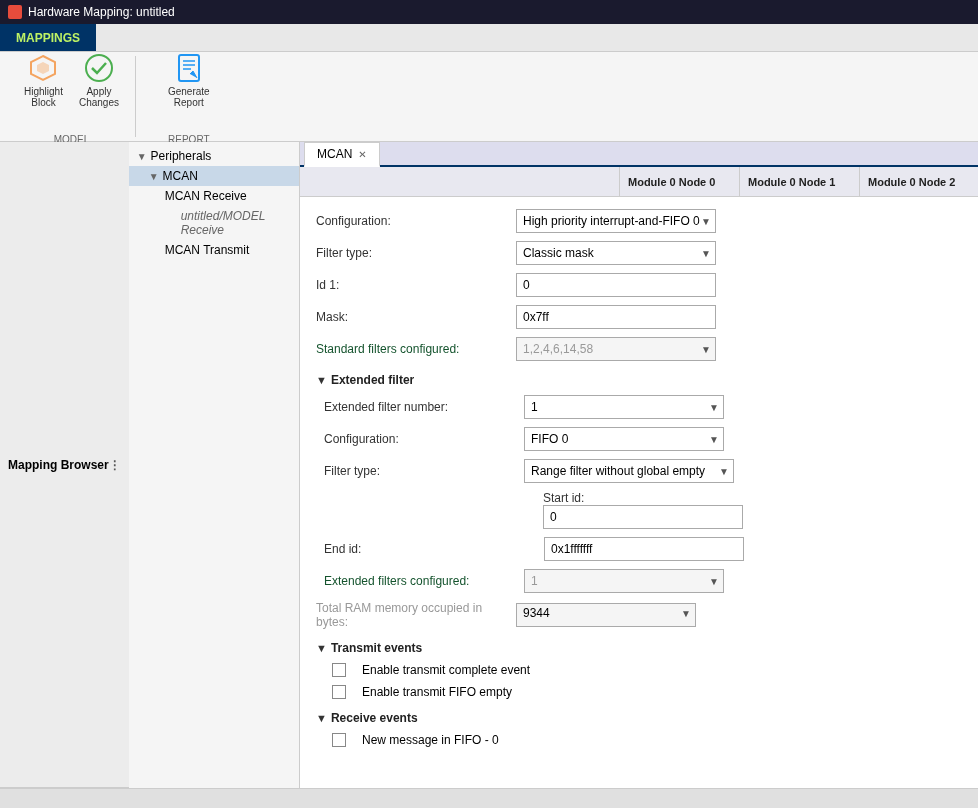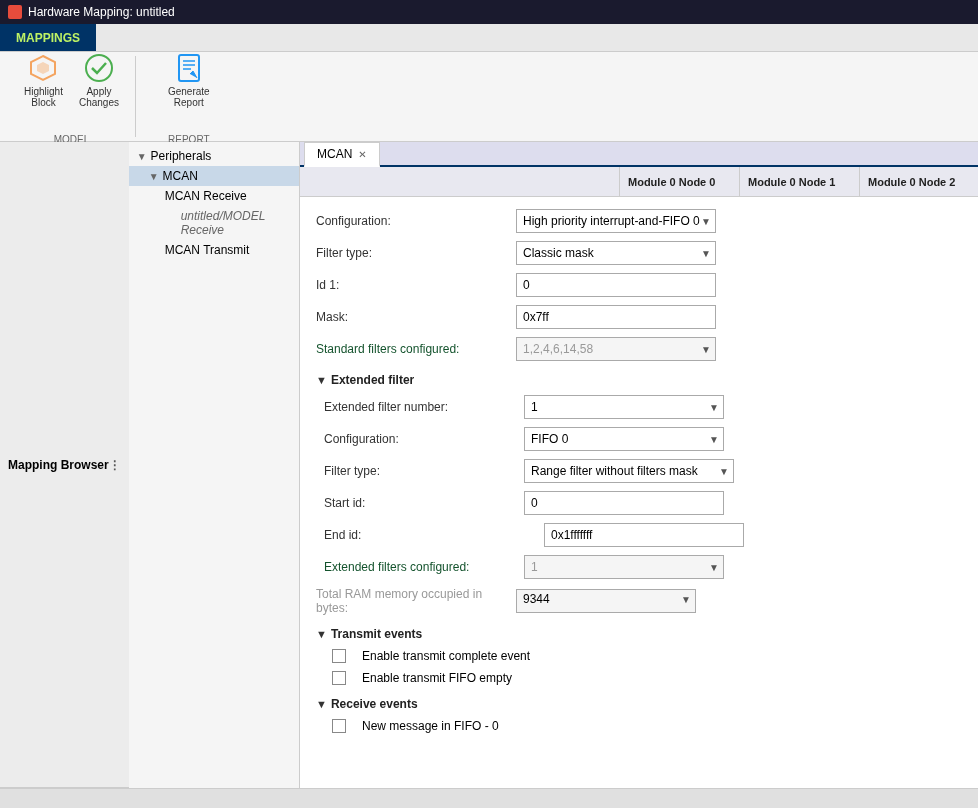--- a/index.html
+++ b/index.html
@@ -425,7 +425,7 @@
         <div class="form-row" style="padding-left:8px;">
           <span class="form-label">Filter type:</span>
           <div class="form-select-wrap" style="width:210px;">
-            <span>Range filter without filters mask</span>
+            <span>Range filter without global empty</span>
             <span class="dropdown-arrow">▼</span>
           </div>
         </div>

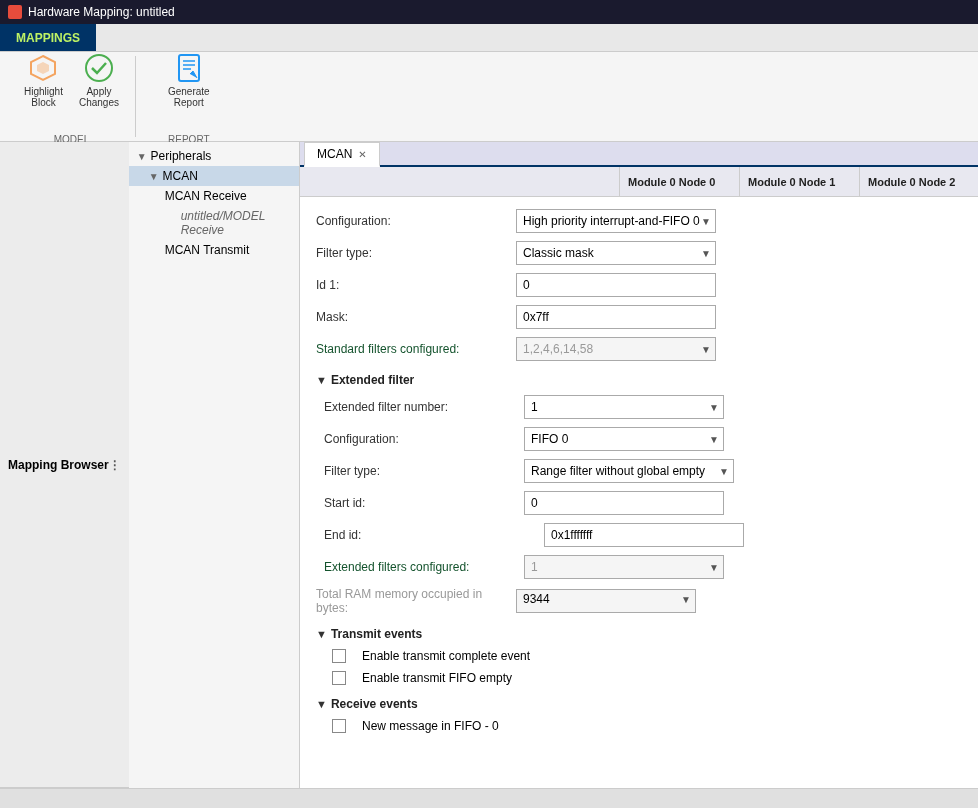--- a/index.html
+++ b/index.html
@@ -430,7 +430,7 @@
           </div>
         </div>
 
-        <div class="form-row" style="padding-left:8px;">
+        <div class="form-row" style="padding-left:8px;flex-direction:column;">
           <span class="form-label">Start id:</span>
           <input class="form-input" value="0" type="text" style="">
         </div>

